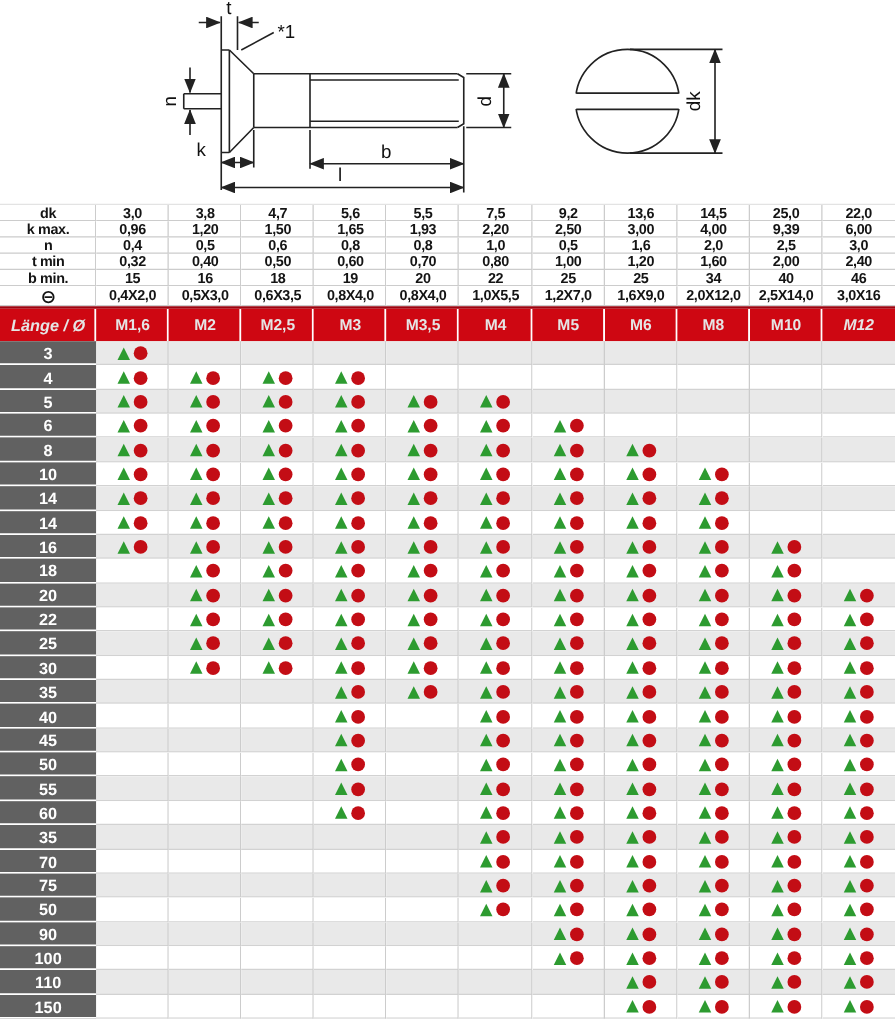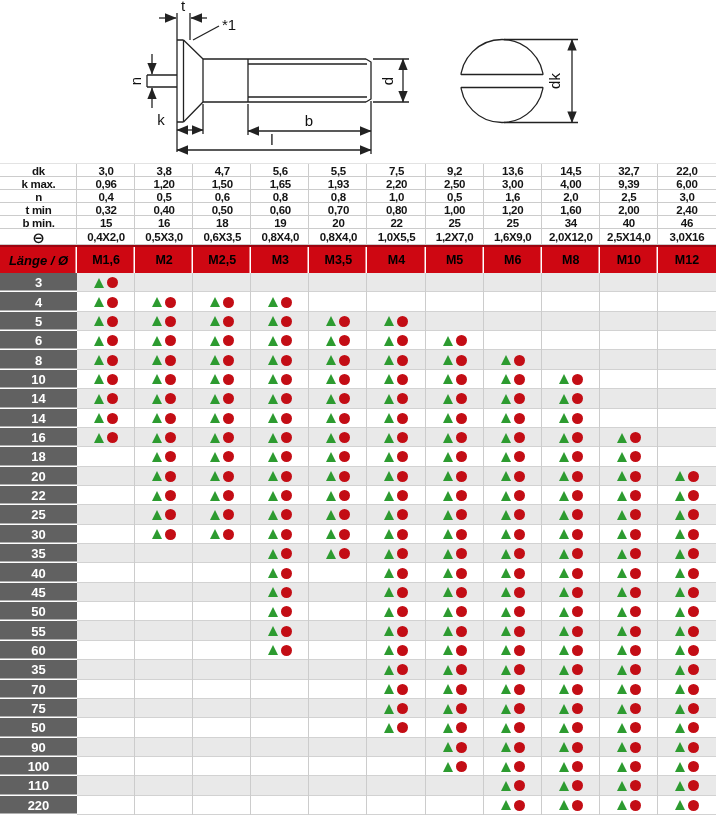--- a/index.html
+++ b/index.html
@@ -121,7 +121,7 @@
         <div class="spec-cell">9,2</div>
         <div class="spec-cell">13,6</div>
         <div class="spec-cell">14,5</div>
-        <div class="spec-cell">32,7</div>
+        <div class="spec-cell">25,0</div>
         <div class="spec-cell">22,0</div>
       </div>
       <div class="spec-row">

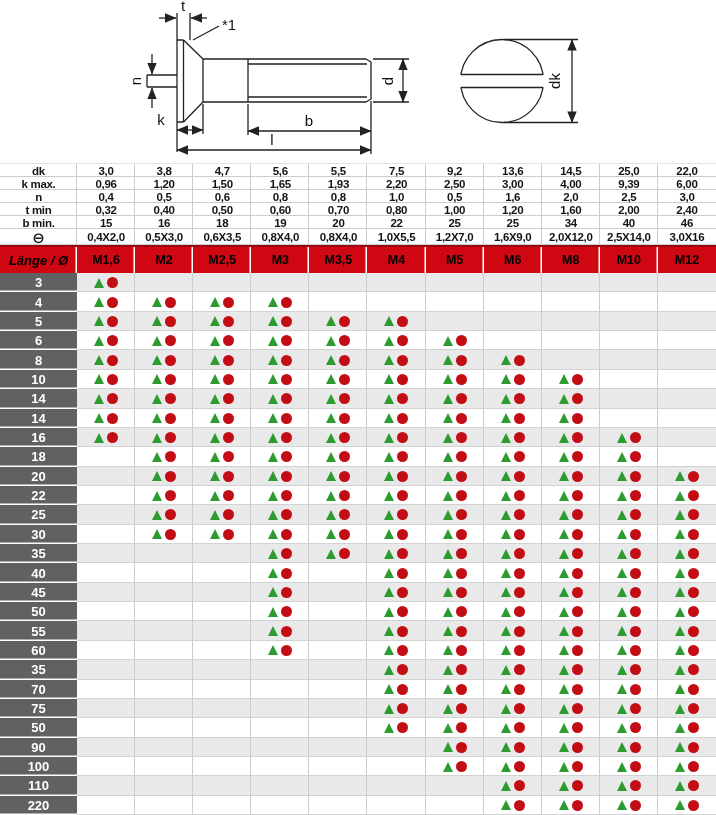--- a/index.html
+++ b/index.html
@@ -24,7 +24,7 @@
   
   .hdr{flex:0 0 26px;display:grid;grid-template-columns:77px repeat(11,1fr);
       border-top:2px solid var(--header-dark);background:#fff;}
-  .hdr-cell{background:var(--header-red);color:#000000;font-weight:bold;font-size:12.5px;
+  .hdr-cell{background:var(--header-red);color:#e5e5e5;font-weight:bold;font-size:12.5px;
       display:flex;align-items:center;justify-content:center;box-shadow:inset -1.5px 0 0 #fff;white-space:nowrap;}
   .hdr-cell:last-child{box-shadow:none;}
   .hdr-label{font-style:italic;font-size:13px;}

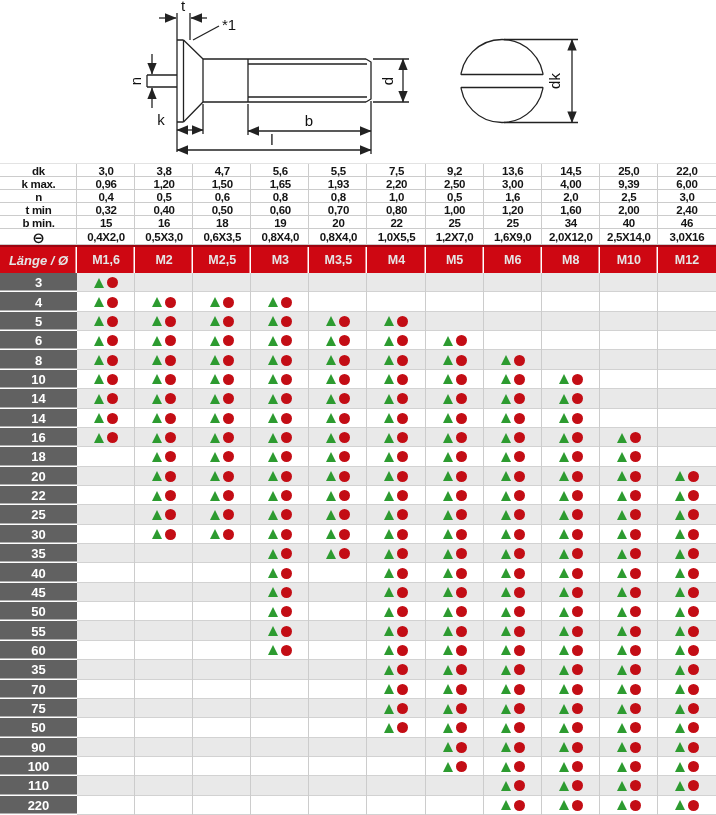--- a/index.html
+++ b/index.html
@@ -26,7 +26,7 @@
       border-top:2px solid var(--header-dark);background:#fff;}
   .hdr-cell{background:var(--header-red);color:#e5e5e5;font-weight:bold;font-size:12.5px;
       display:flex;align-items:center;justify-content:center;box-shadow:inset -1.5px 0 0 #fff;white-space:nowrap;}
-  .hdr-cell:last-child{box-shadow:none;}
+  .hdr-cell:last-child{box-shadow:none;font-style:italic;}
   .hdr-label{font-style:italic;font-size:13px;}
 
   

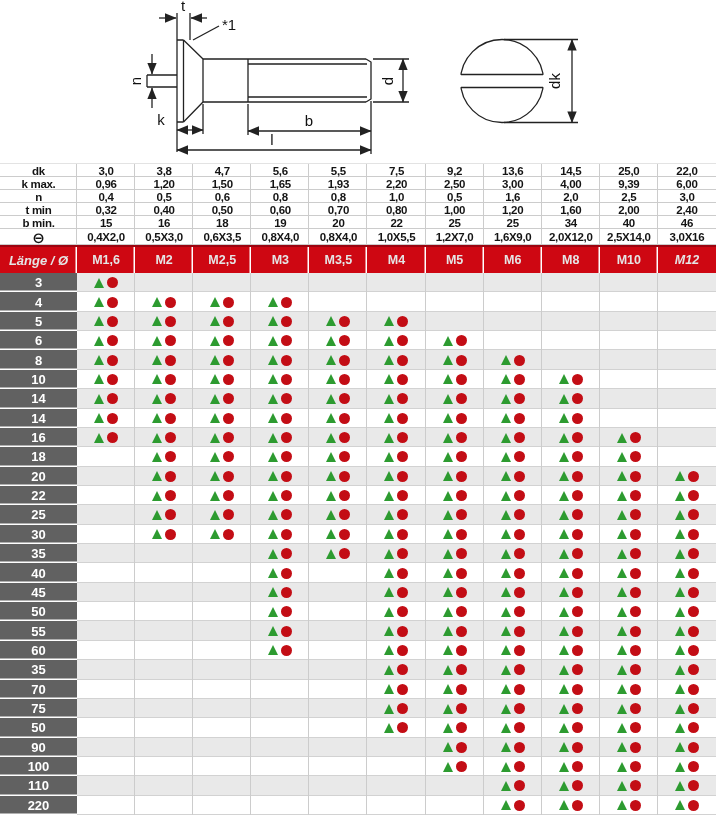--- a/index.html
+++ b/index.html
@@ -1556,7 +1556,7 @@
         </div>
       </div>
       <div class="body-row alt-white">
-        <div class="row-label">220</div>
+        <div class="row-label">150</div>
         <div class="body-cell"></div>
         <div class="body-cell"></div>
         <div class="body-cell"></div>

